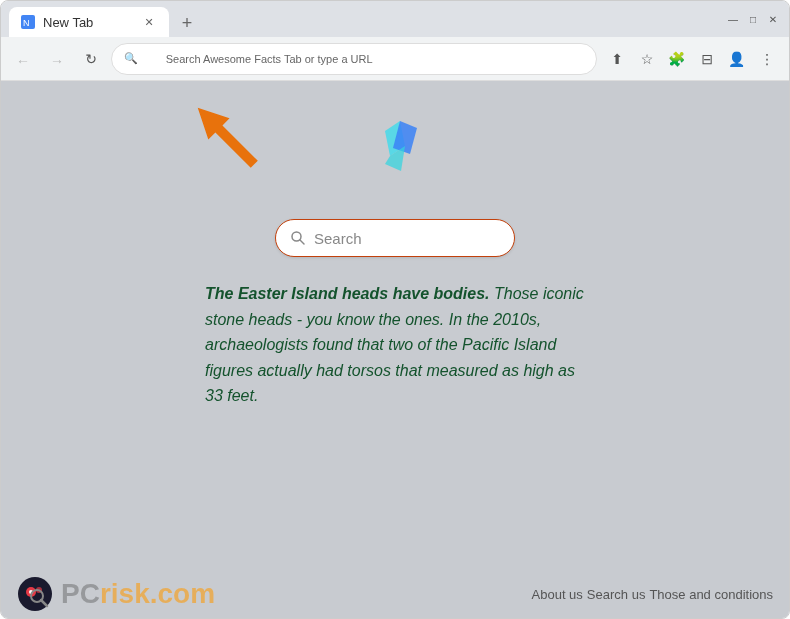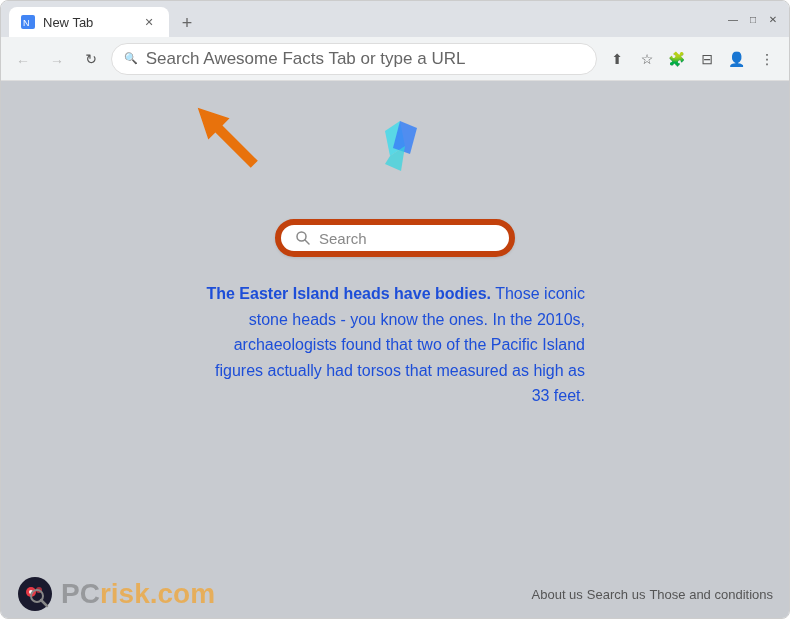--- a/index.html
+++ b/index.html
@@ -24,7 +24,7 @@
     .nav-btn.disabled { color: #bbb; cursor: default; }
     .address-bar { flex: 1; height: 32px; background: #fff; border: 1px solid #ddd; border-radius: 16px; display: flex; align-items: center; padding: 0 12px; gap: 8px; font-size: 13px; color: #444; cursor: text; }
     .address-bar-icon { color: #888; font-size: 11px; }
-    .address-text { flex: 1; color: #666; font-size: 17px; }
+    .address-text { flex: 1; color: #666; font-size: 11px; margin-left: 20px; }
     .nav-actions { display: flex; align-items: center; gap: 2px; }
     .nav-action-btn { width: 28px; height: 28px; display: flex; align-items: center; justify-content: center; border-radius: 50%; cursor: pointer; color: #555; font-size: 14px; }
 

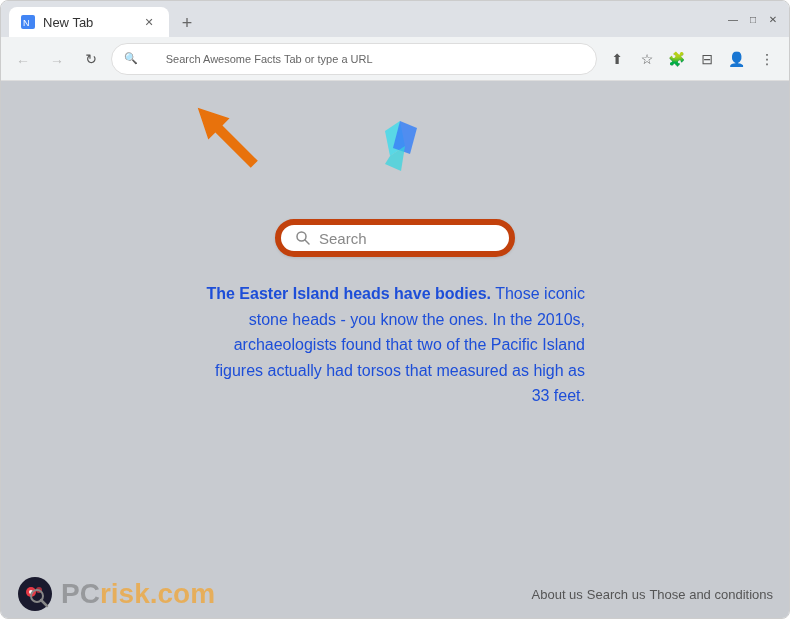--- a/index.html
+++ b/index.html
@@ -37,7 +37,7 @@
 
     
     .search-container { margin-bottom: 24px; }
-    .search-box { width: 240px; height: 38px; background: #fff; border: 6px solid #c2410c; border-radius: 20px; display: flex; align-items: center; padding: 0 14px; gap: 8px; font-size: 15px; color: #888; box-shadow: 0 1px 3px rgba(0,0,0,0.1); }
+    .search-box { width: 240px; height: 38px; background: #fff; border: 1px solid #c2410c; border-radius: 20px; display: flex; align-items: center; padding: 0 14px; gap: 8px; font-size: 15px; color: #888; box-shadow: 0 1px 3px rgba(0,0,0,0.1); }
     .search-icon-svg { width: 16px; height: 16px; color: #888; }
 
     

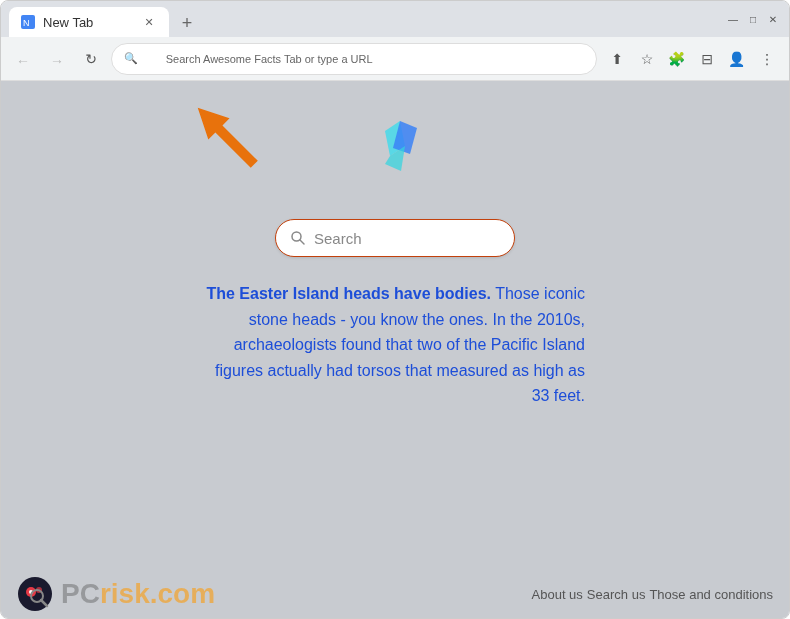--- a/index.html
+++ b/index.html
@@ -41,7 +41,7 @@
     .search-icon-svg { width: 16px; height: 16px; color: #888; }
 
     
-    .fact-container { max-width: 420px; text-align: right; font-size: 16px; color: #1d4ed8; line-height: 1.6; padding: 0 20px; }
+    .fact-container { max-width: 420px; text-align: left; font-size: 16px; color: #14532d; line-height: 1.6; padding: 0 20px; font-style: italic; }
     .fact-bold { font-weight: 700; }
 
     

